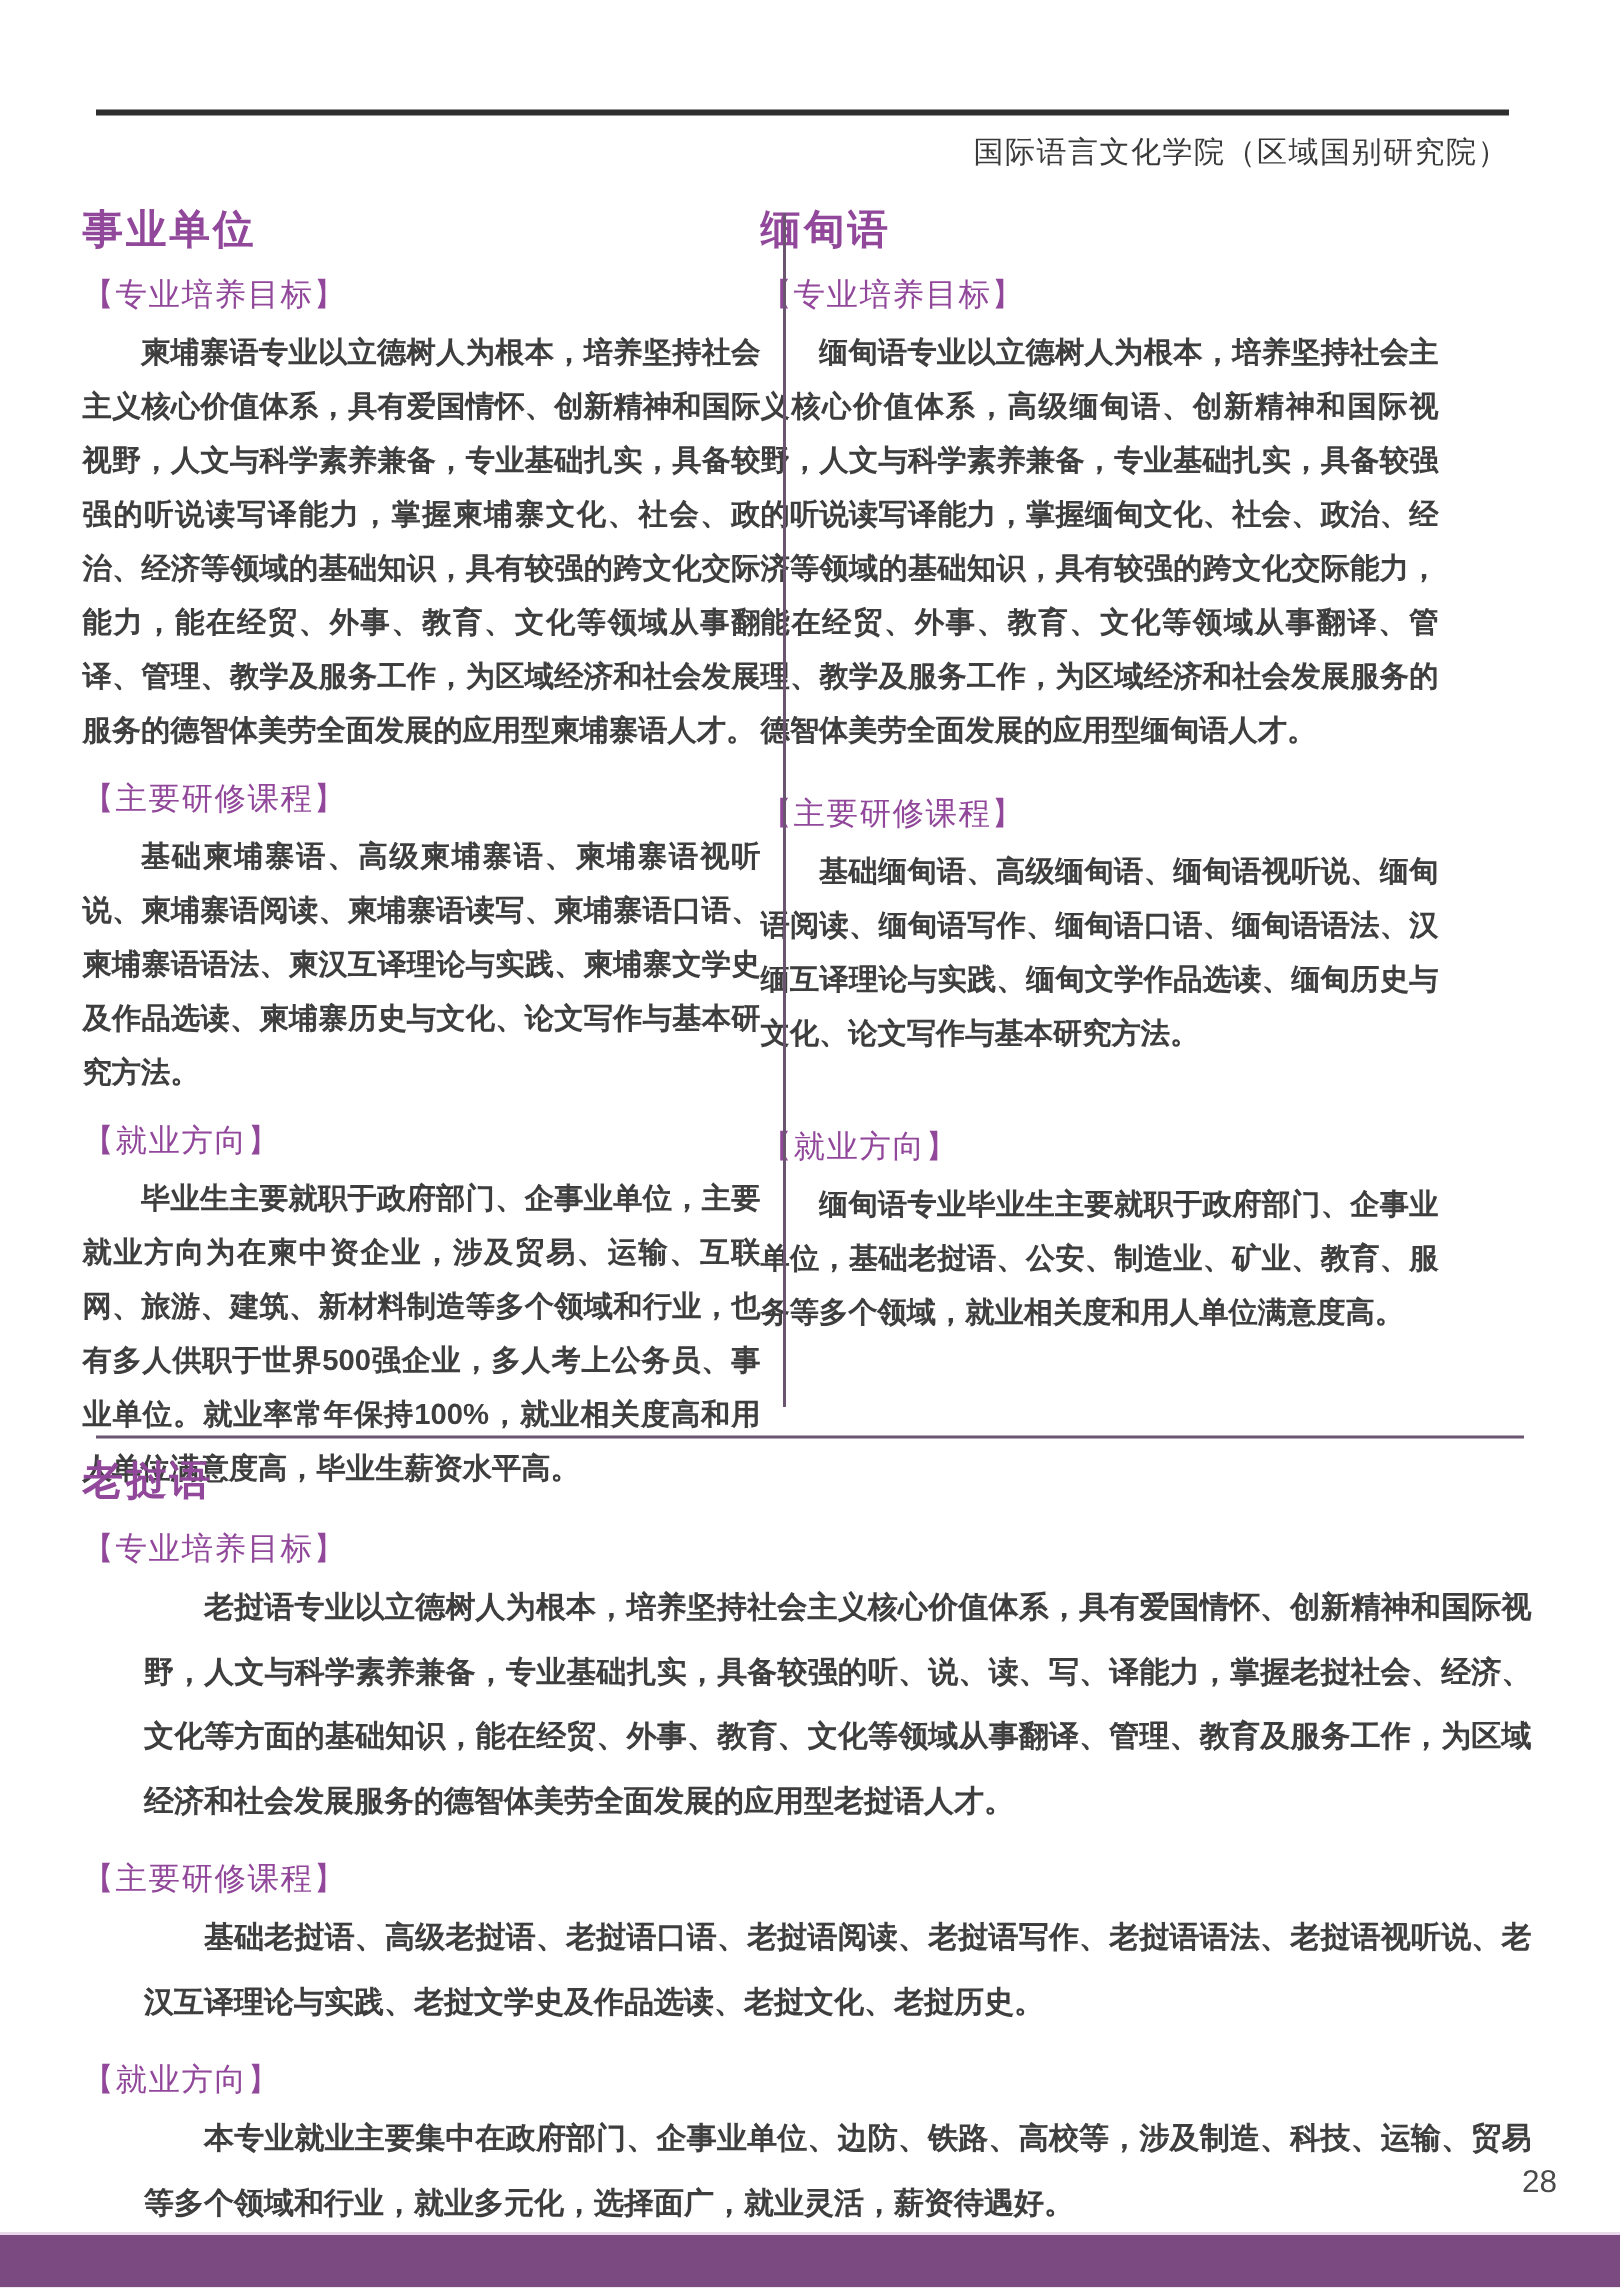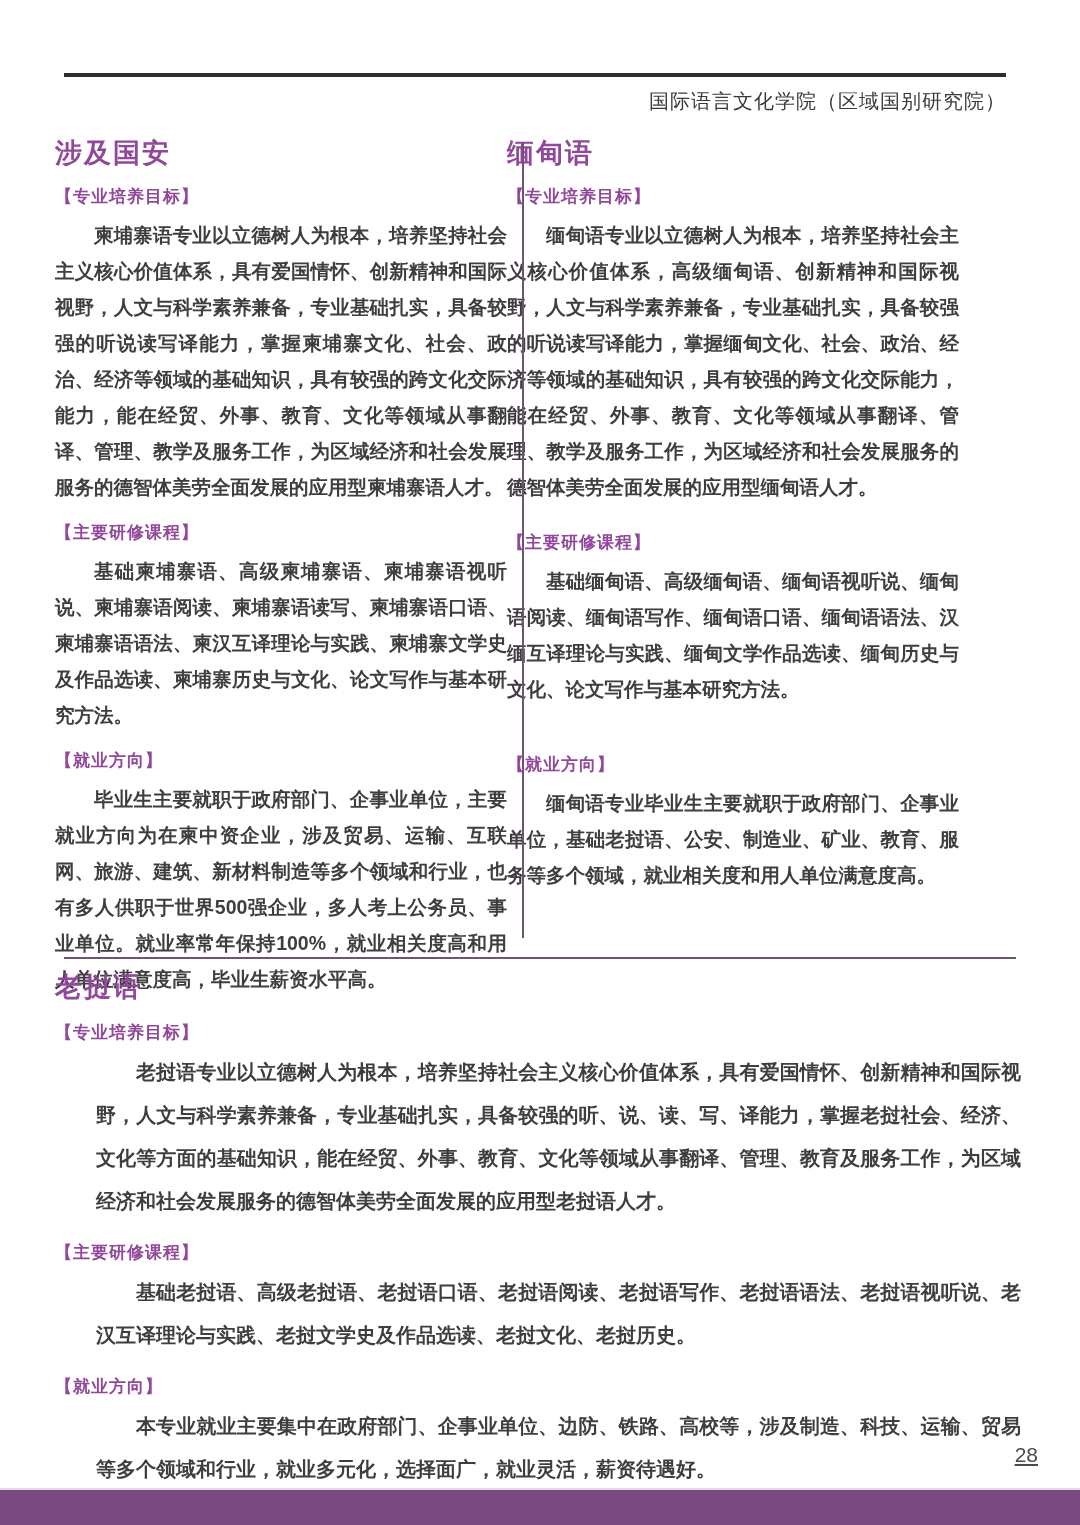--- a/index.html
+++ b/index.html
@@ -49,7 +49,7 @@
   <div class="columns">
 
     <div class="col">
-      <h2 class="major-title">涉及国安</h2>
+      <h2 class="major-title">事业单位</h2>
       <h3 class="sec-heading">【专业培养目标】</h3>
       <p class="body">柬埔寨语专业以立德树人为根本，培养坚持社会主义核心价值体系，具有爱国情怀、创新精神和国际视野，人文与科学素养兼备，专业基础扎实，具备较强的听说读写译能力，掌握柬埔寨文化、社会、政治、经济等领域的基础知识，具有较强的跨文化交际能力，能在经贸、外事、教育、文化等领域从事翻译、管理、教学及服务工作，为区域经济和社会发展服务的德智体美劳全面发展的应用型柬埔寨语人才。</p>
       <h3 class="sec-heading">【主要研修课程】</h3>

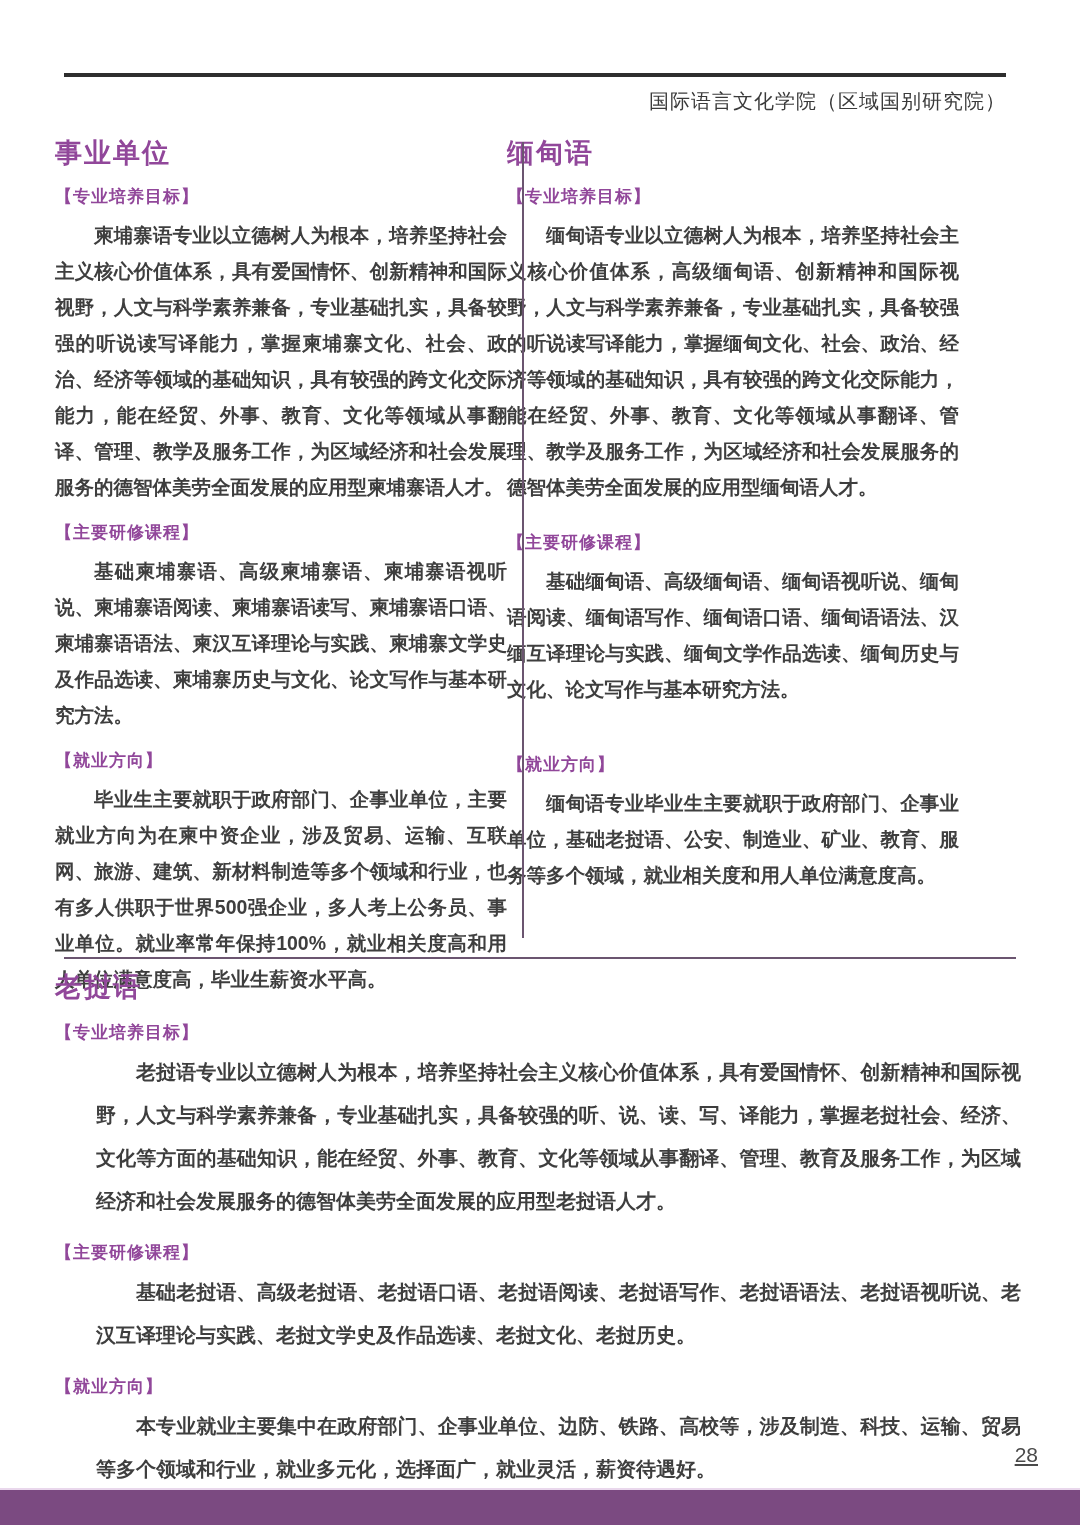--- a/index.html
+++ b/index.html
@@ -21,7 +21,7 @@
     color:#91479a; letter-spacing:2px;
   }
   .sec-heading {
-    margin:16px 0 8px 0; font-size:17px; line-height:24px; font-weight:bold;
+    margin:16px 0 8px 0; font-size:21px; line-height:24px; font-weight:normal;
     color:#91479a; letter-spacing:1px;
   }
   p.body {

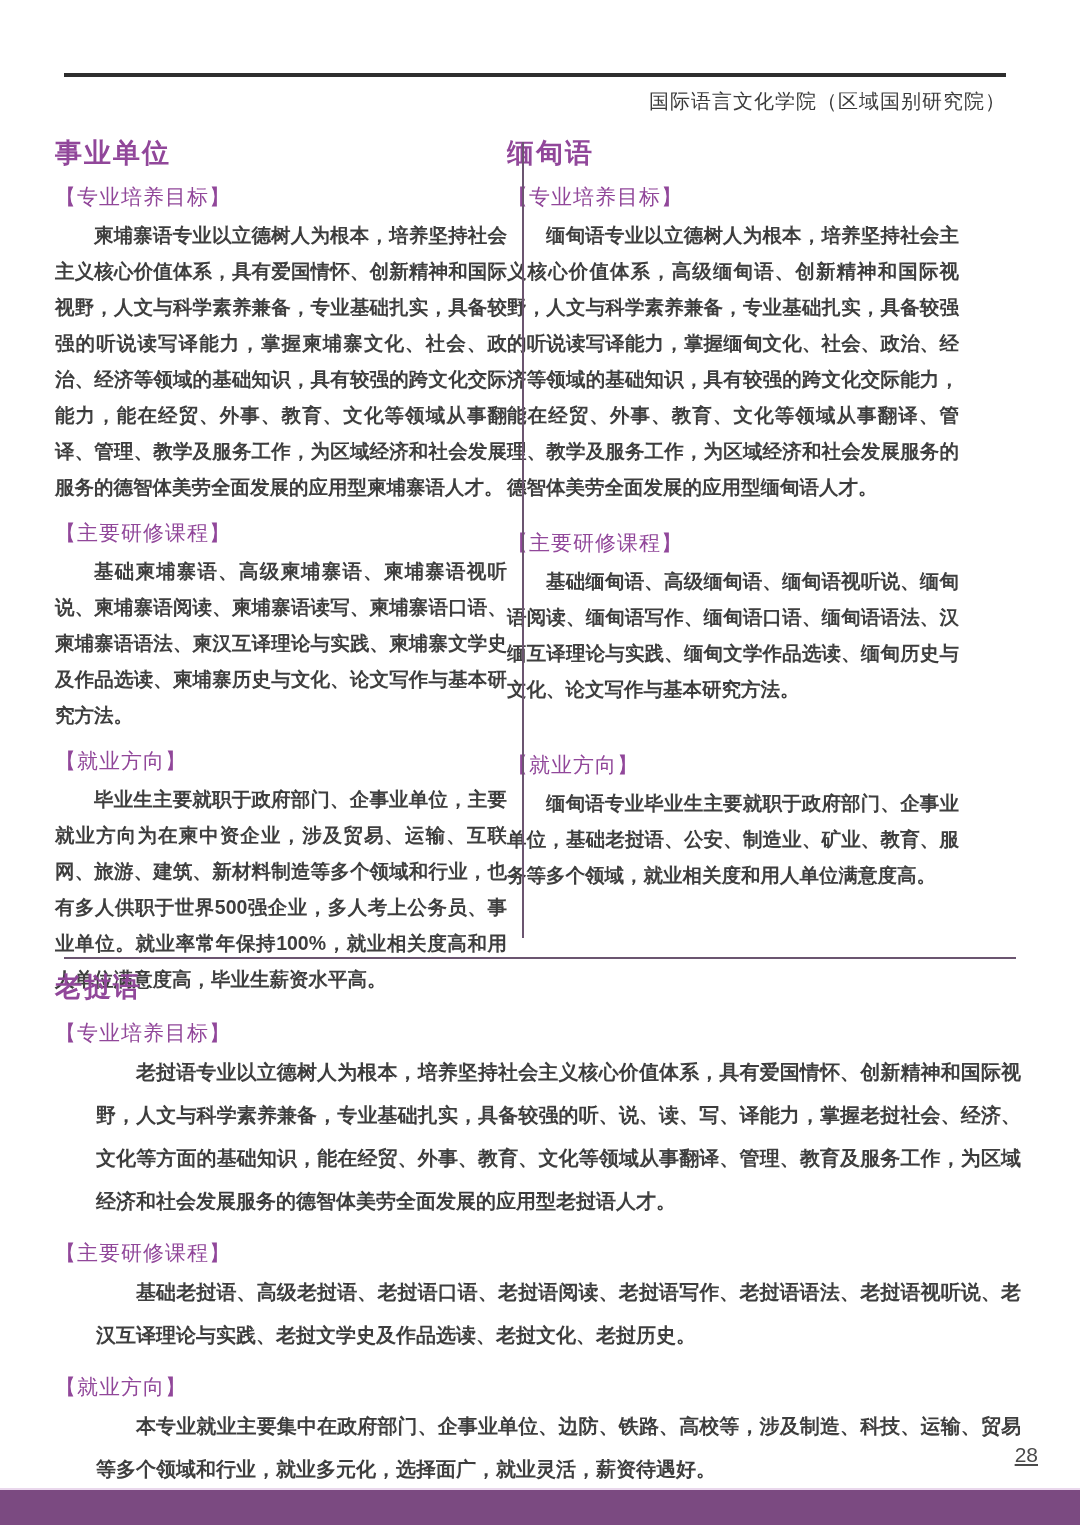--- a/index.html
+++ b/index.html
@@ -32,7 +32,7 @@
   .lao { position:absolute; left:55px; top:972px; width:966px; }
   .lao p.body { line-height:43px; font-size:20px;margin-left:41px; }
   .lao .sec-heading { margin:18px 0 6px 0; }
-  .page-number { position:absolute; right:42px; top:1443px; font-size:21px; color:#4a4a4a;text-decoration:underline; }
+  .page-number { position:absolute; right:42px; top:1443px; font-size:21px; color:#4a4a4a; }
   .footer-bar {
     position:absolute; left:0; bottom:0; width:1080px; height:35px;
     background:#7b4a81; border-top:2px solid #e9d7ec;

